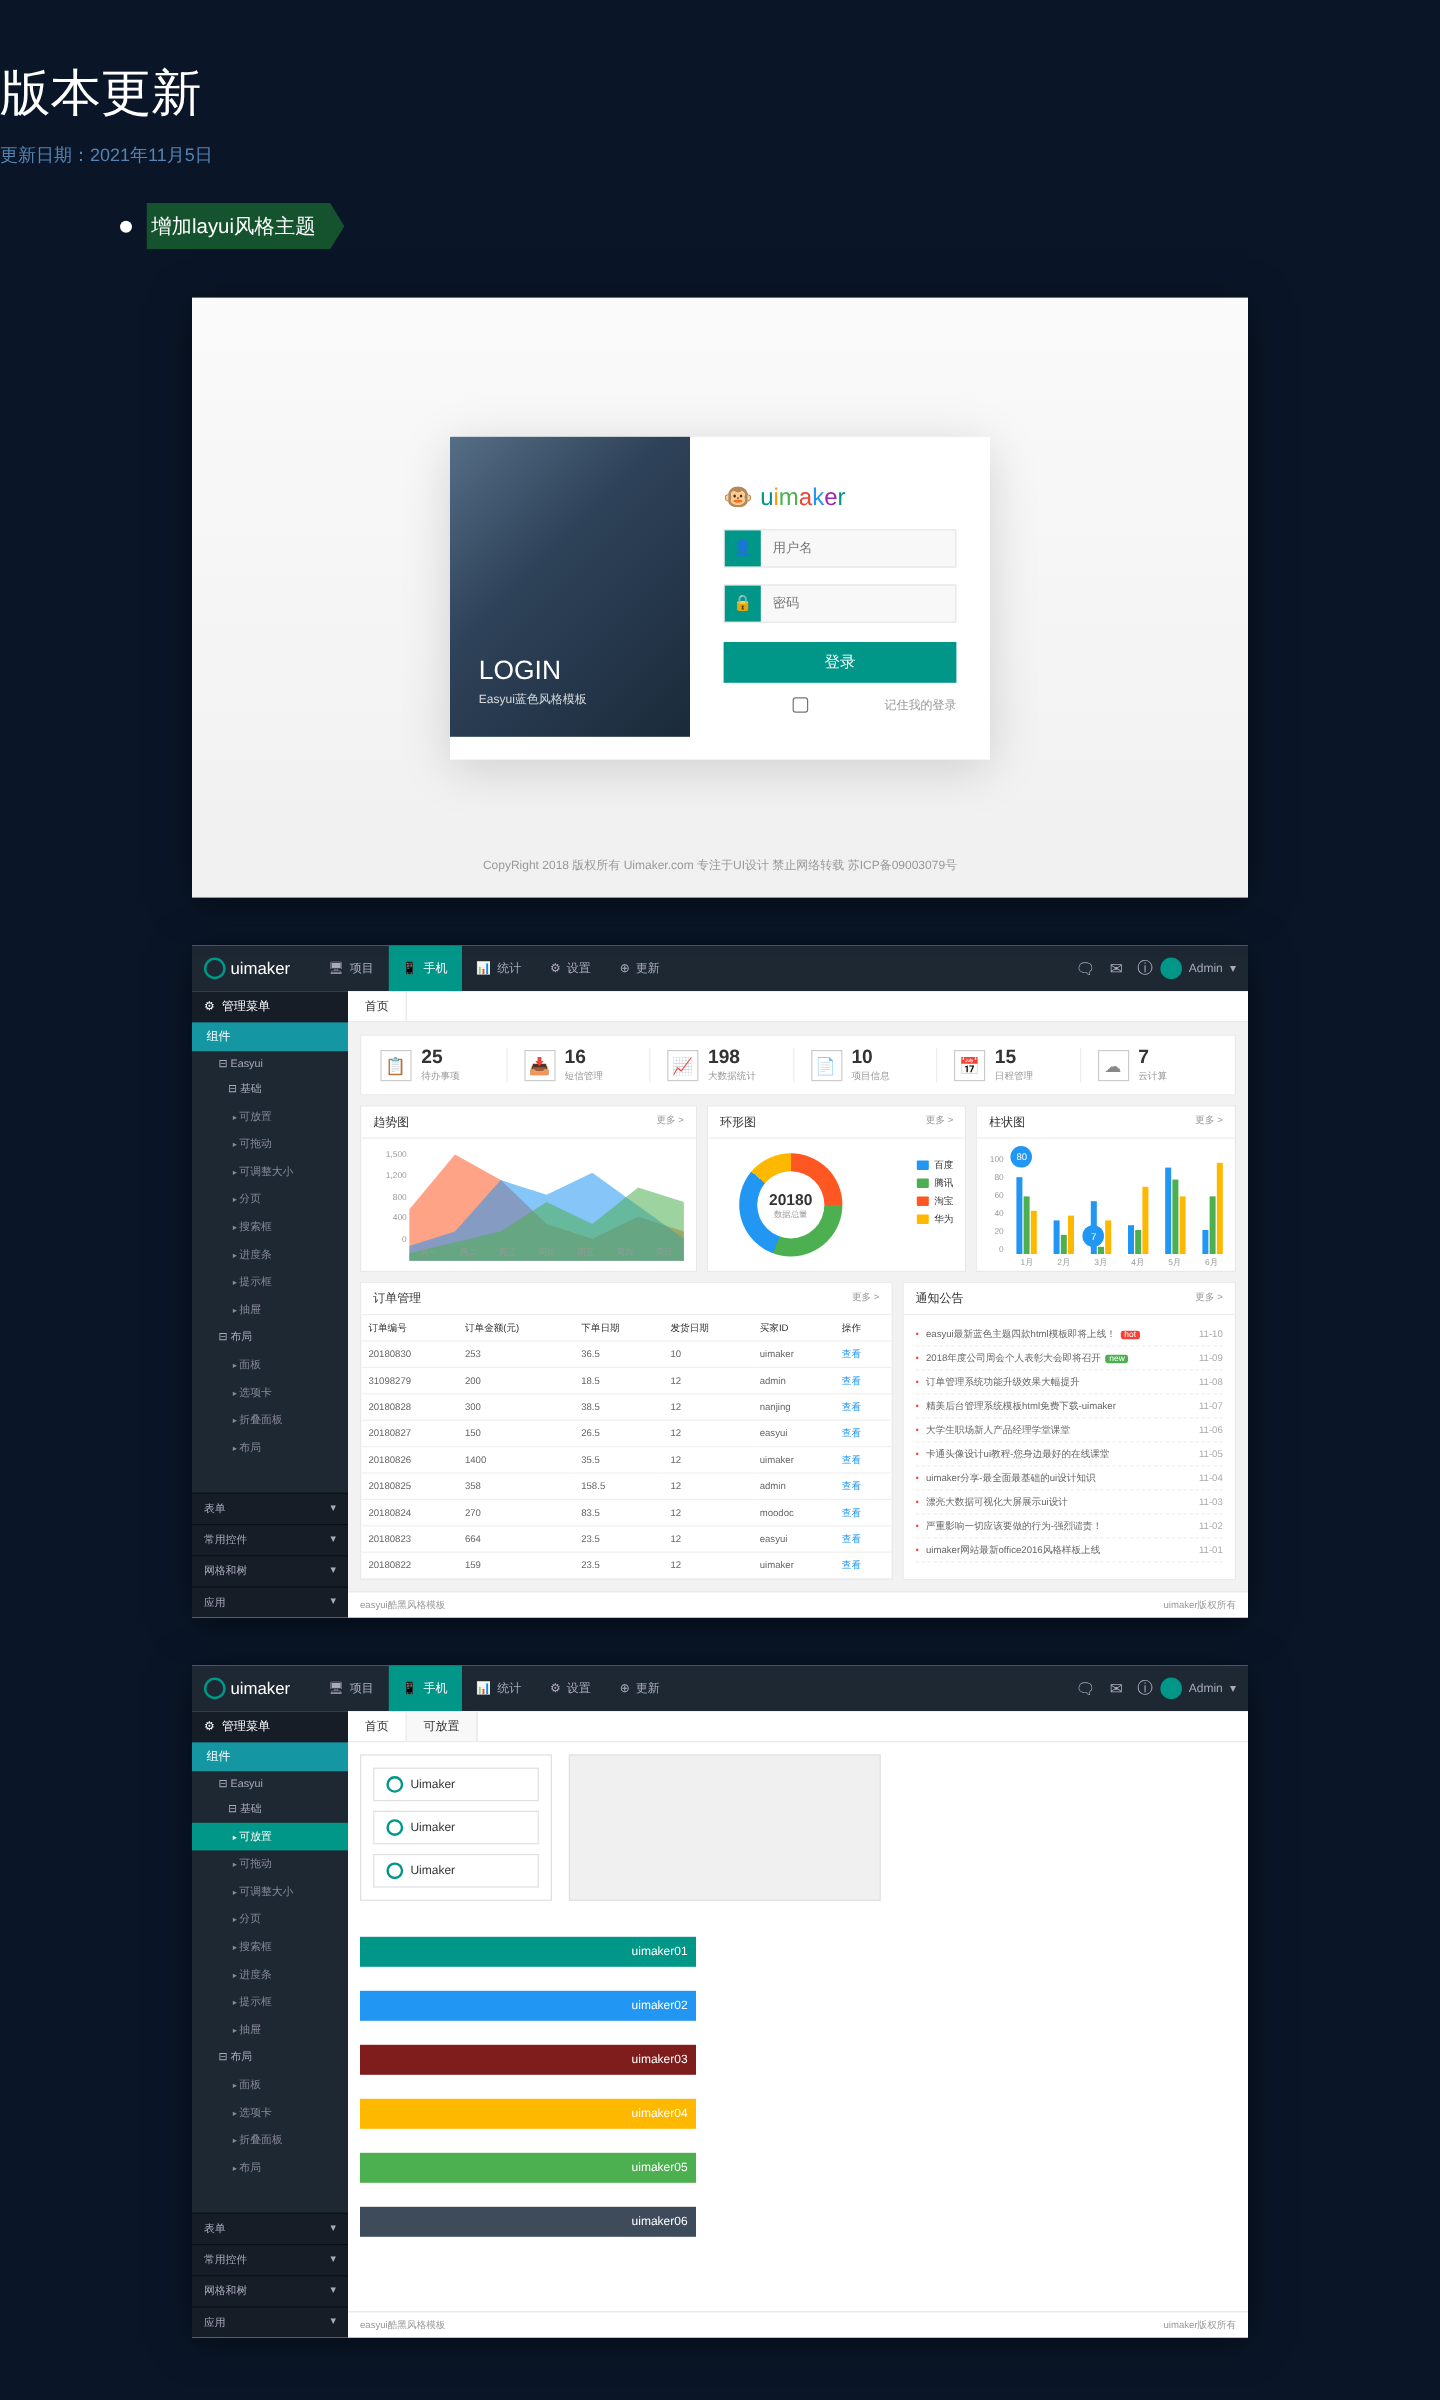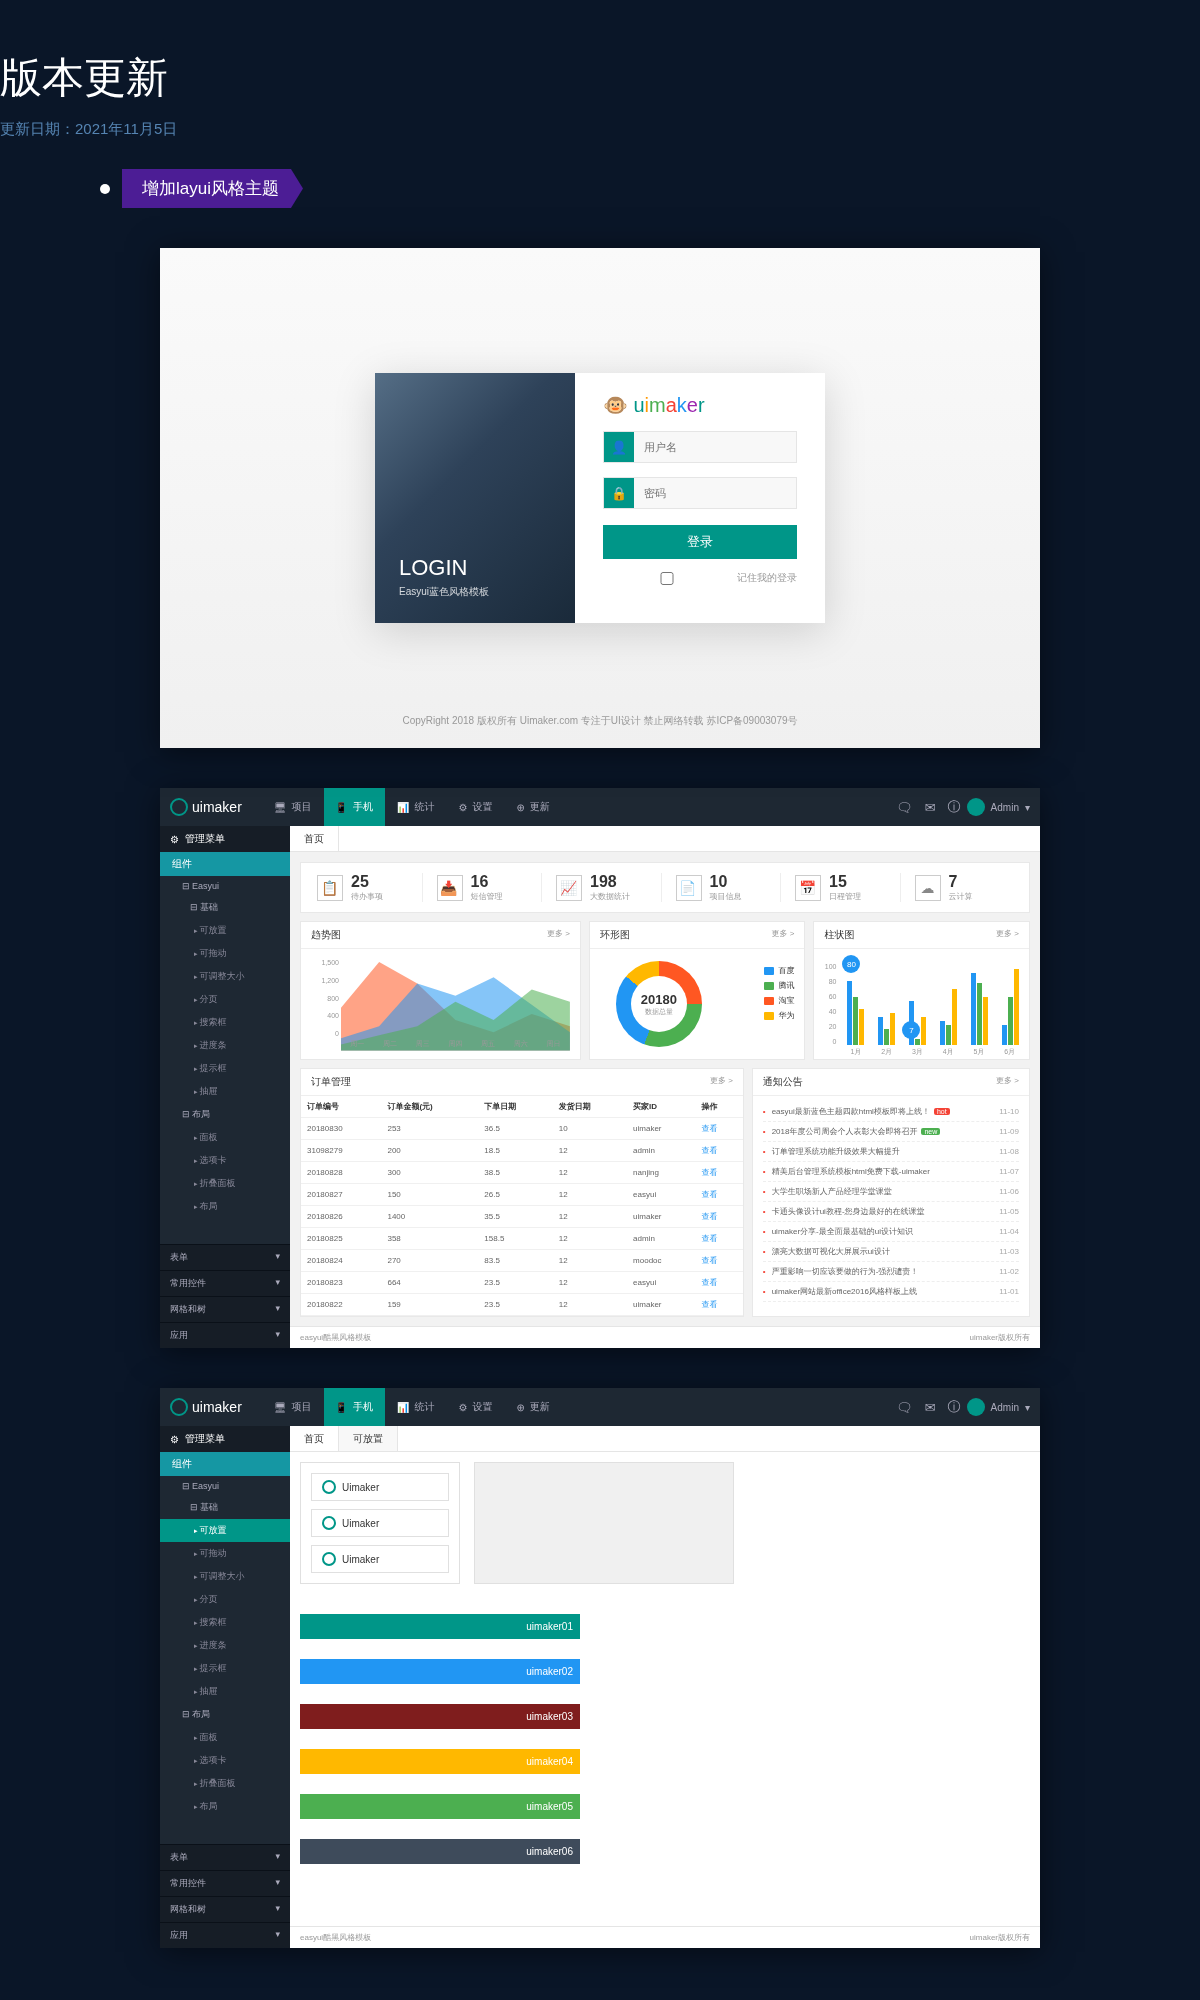--- a/index.html
+++ b/index.html
@@ -9,7 +9,7 @@
 .page-header .date{color:#5584b2;font-size:15px}
 .tag-row{display:flex;align-items:center;padding:0 100px;margin-bottom:40px}
 .dot{width:10px;height:10px;border-radius:50%;background:#fff;margin-right:12px}
-.tag{background:#4c1d95;color:#fff;padding:8px 24px 8px 20px;font-size:17px;position:relative;clip-path:polygon(0 0,calc(100% - 12px) 0,100% 50%,calc(100% - 12px) 100%,0 100%)}
+.tag{background:#14532d;color:#fff;padding:8px 24px 8px 4px;font-size:17px;position:relative;clip-path:polygon(0 0,calc(100% - 12px) 0,100% 50%,calc(100% - 12px) 100%,0 100%)}
 .shot{margin:0 160px 40px;background:#fff;box-shadow:0 4px 30px rgba(0,0,0,.5)}
 
 

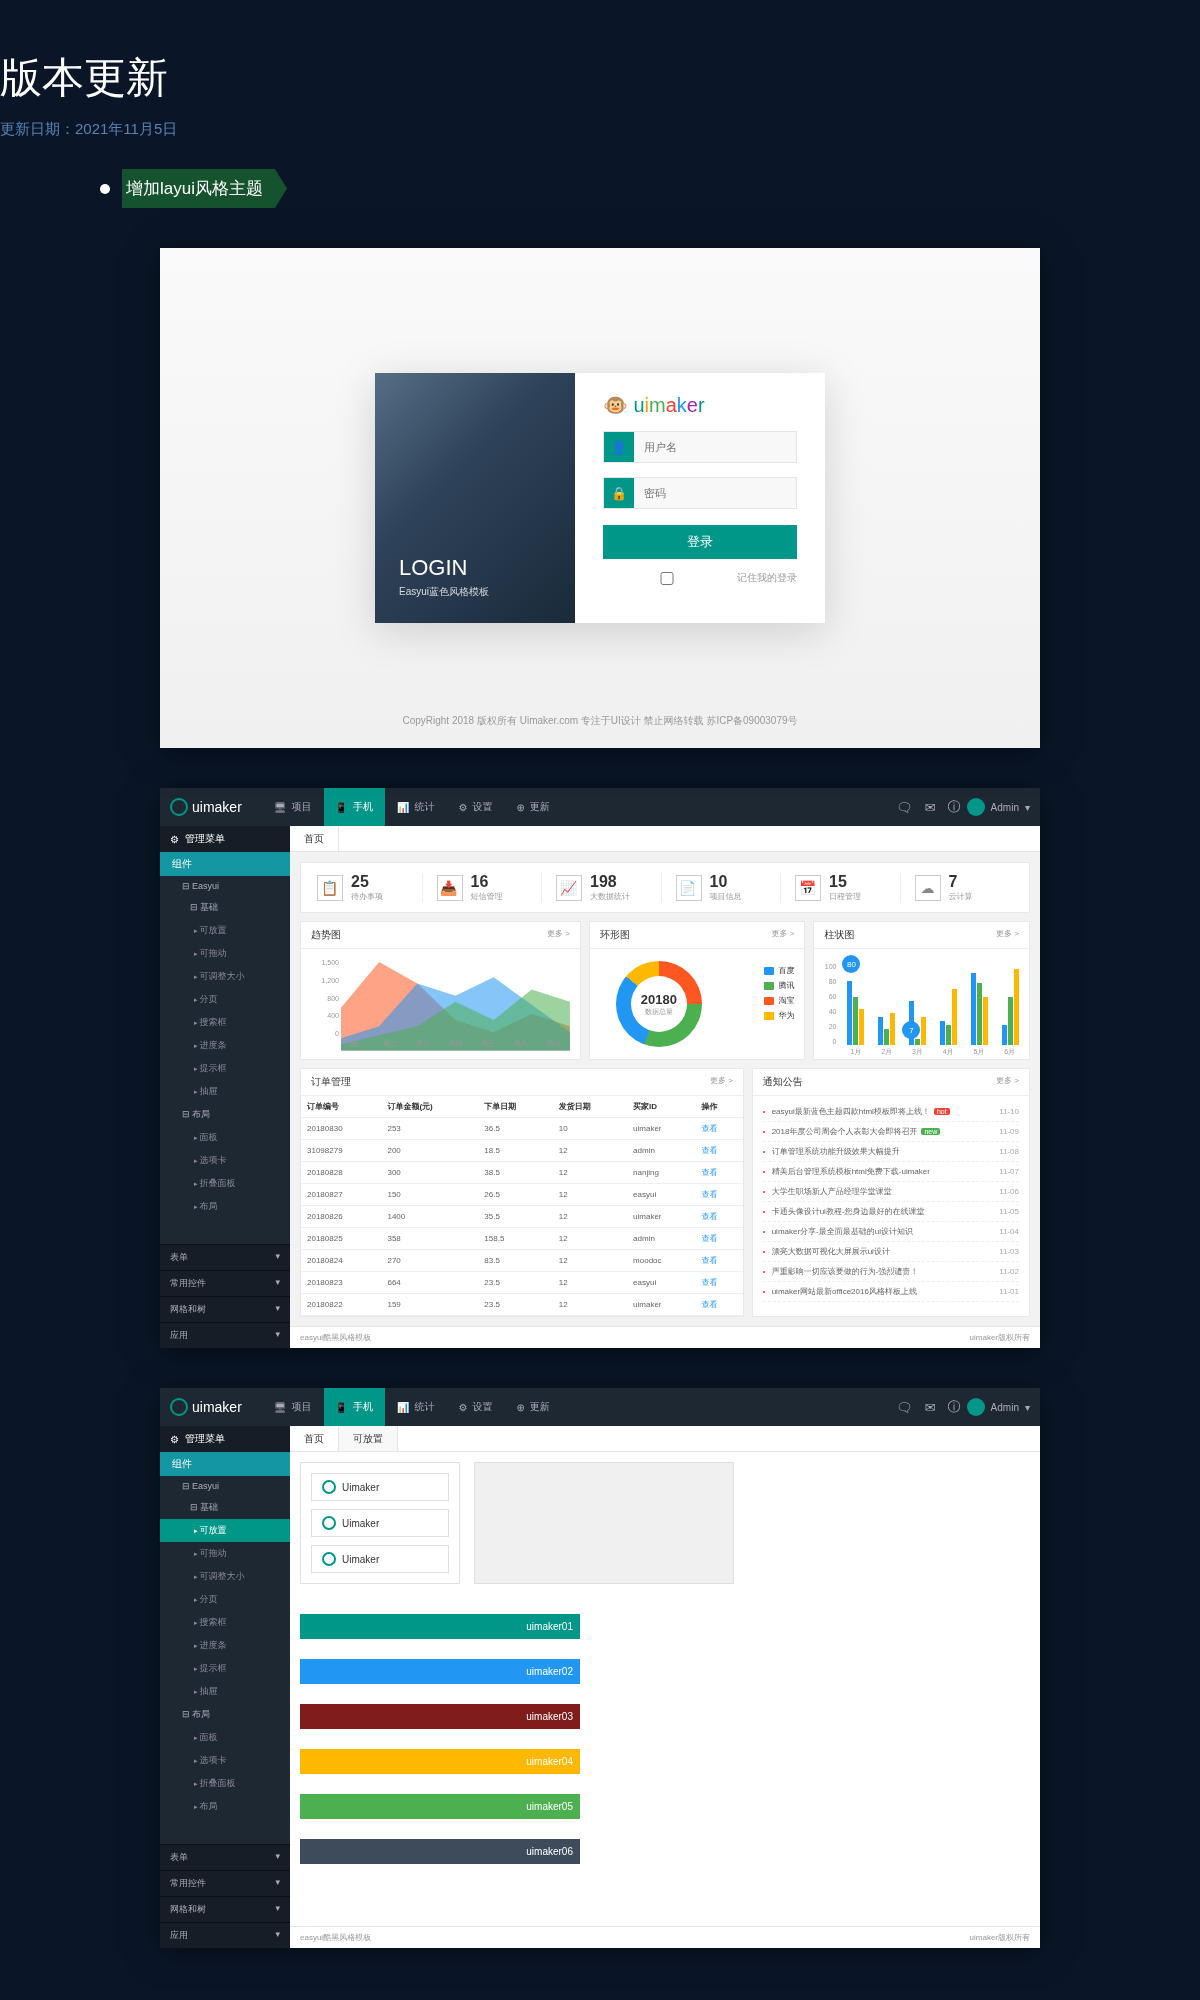--- a/index.html
+++ b/index.html
@@ -18,7 +18,7 @@
 .login-left{width:200px;height:250px;background:linear-gradient(135deg,#556e86,#2e4259 40%,#1a2a3a);position:relative;display:flex;align-items:flex-end;padding:24px}
 .login-left .t1{color:#fff;font-size:22px;font-weight:400}
 .login-left .t2{color:rgba(255,255,255,.8);font-size:10px;margin-top:4px}
-.login-right{width:250px;padding:20px 28px}
+.login-right{width:250px;padding:38px 28px}
 .logo-um{font-size:20px;font-weight:400}
 .logo-um .u{color:#009688}.logo-um .i{color:#ff9800}.logo-um .m{color:#4caf50}.logo-um .a{color:#f44336}.logo-um .k{color:#2196f3}.logo-um .e{color:#9c27b0}.logo-um .r{color:#009688}
 .login-right .fld{margin-top:14px;display:flex;align-items:center;background:#f8f8f8;border:1px solid #e5e5e5;height:32px}

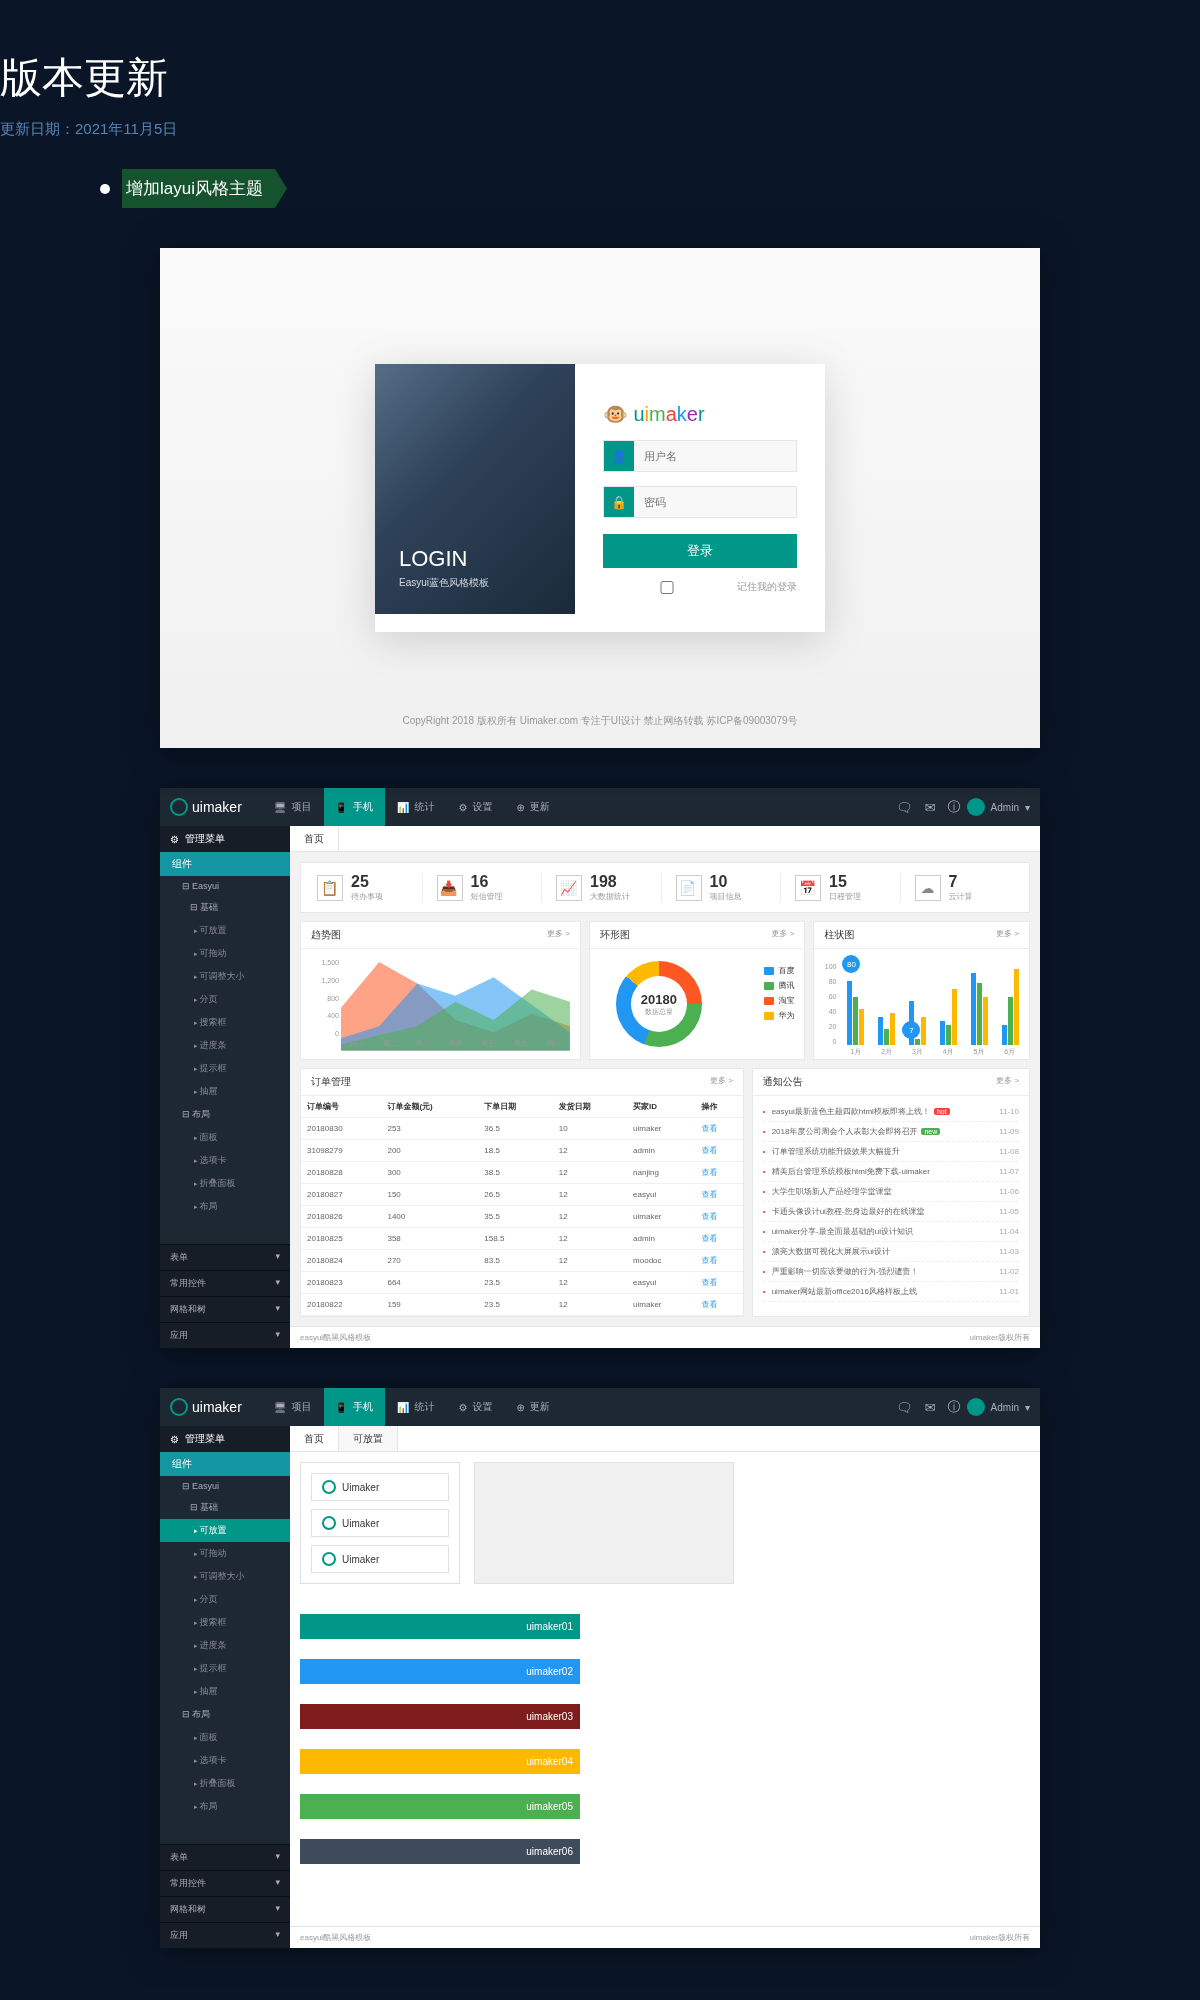--- a/index.html
+++ b/index.html
@@ -93,7 +93,7 @@
 .tblrow{display:flex;gap:8px;margin-top:8px}
 .tbl{width:100%;border-collapse:collapse}
 .tbl th,.tbl td{padding:5px 6px;text-align:left;font-size:8px;border-bottom:1px solid #f0f0f0}
-.tbl th{color:#333;font-weight:bold}
+.tbl th{color:#333;font-weight:normal}
 .tbl td{color:#666}
 .op{color:#2196f3;cursor:pointer}
 

